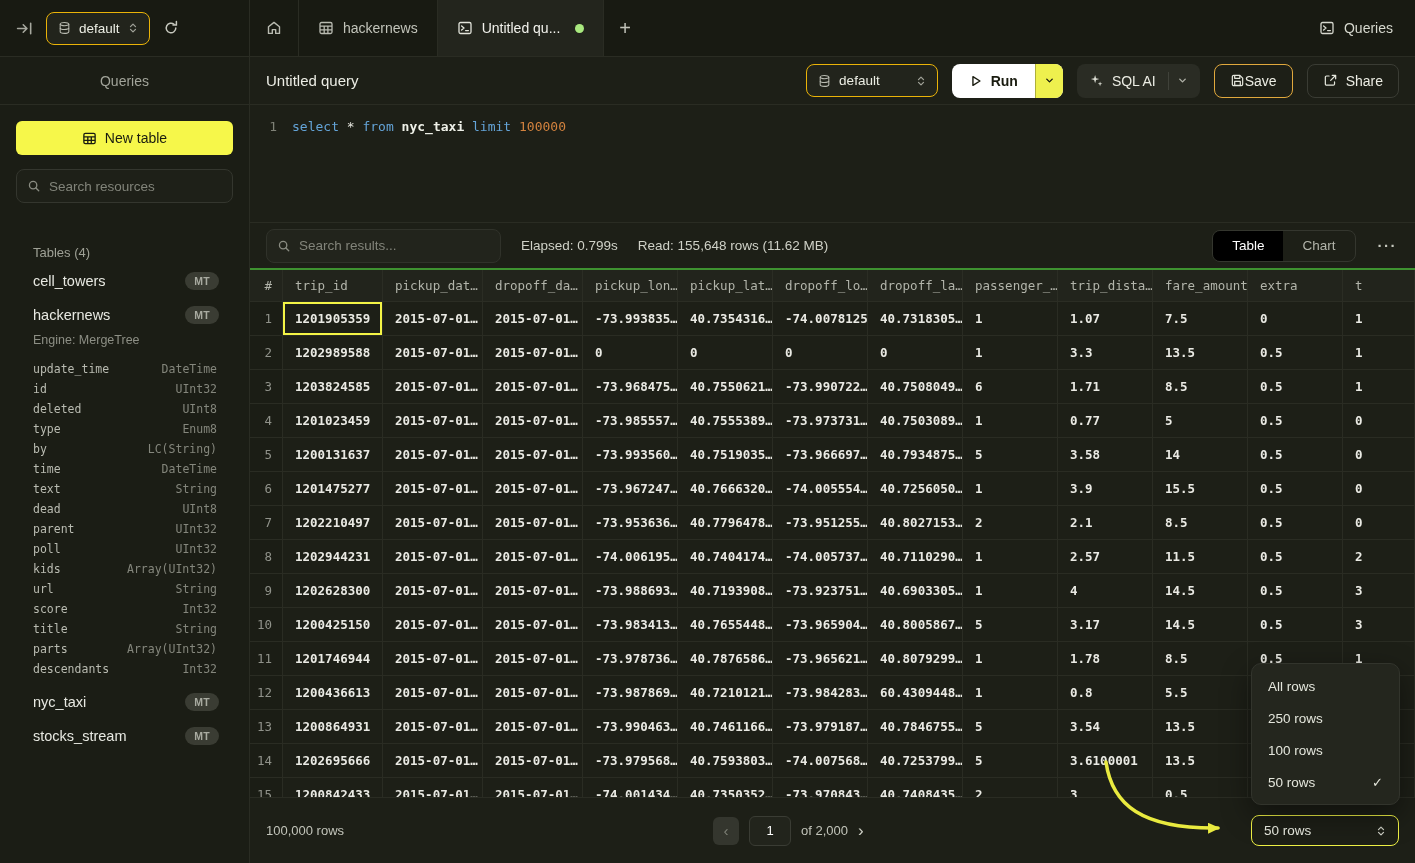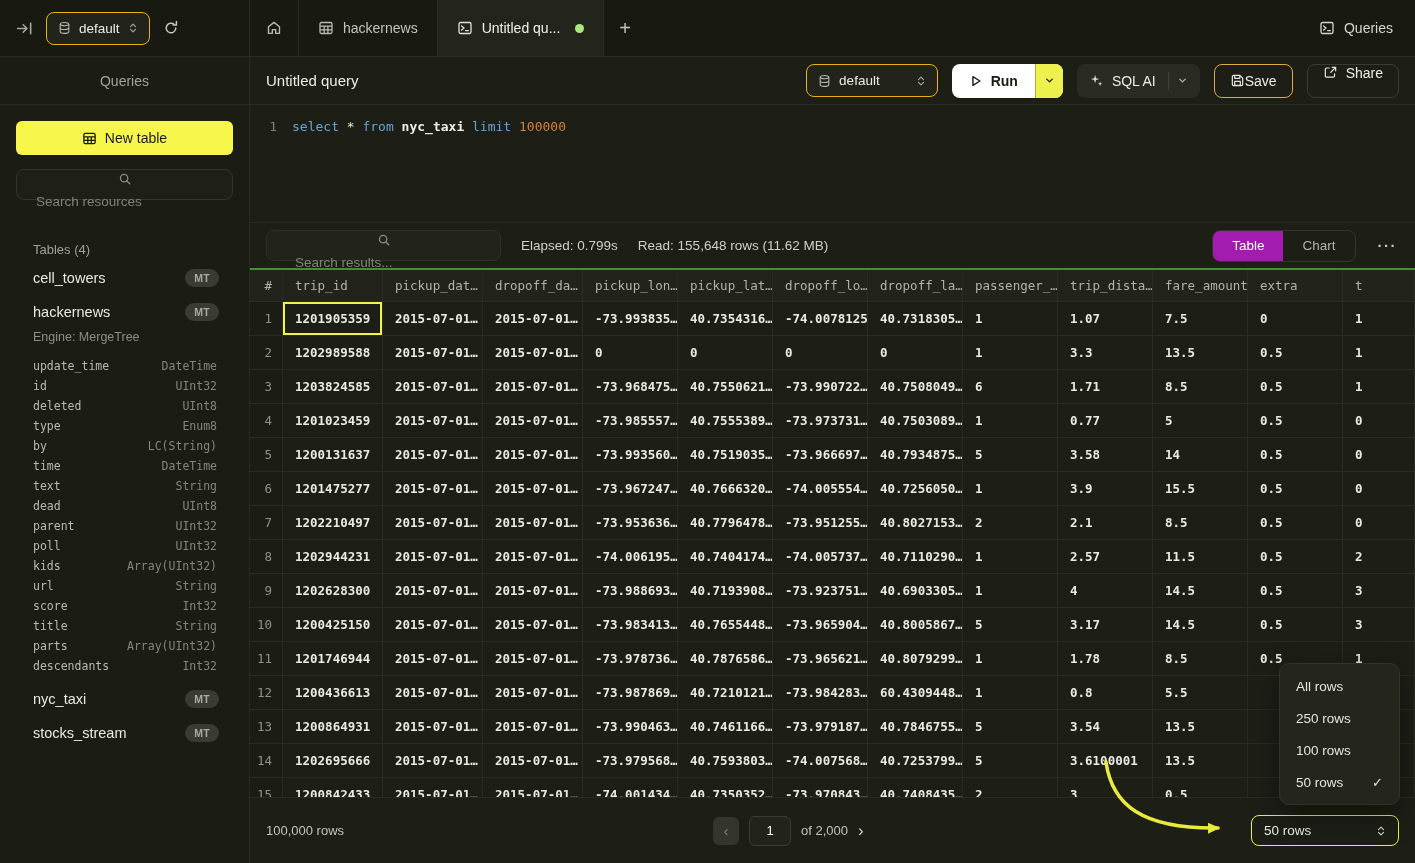--- a/index.html
+++ b/index.html
@@ -55,7 +55,7 @@
   .ai-btn { display:flex; align-items:center; gap:8px; height:34px; background:#2a2c24; border-radius:8px; padding:0 12px; font-size:14px; color:#ecede4; cursor:pointer; }
   .vdiv { width:1px; height:18px; background:#40423a; margin-left:4px; }
   .save-btn { display:flex; align-items:center; height:34px; border:1.5px solid #e0a83d; border-radius:8px; padding:0 15px; font-size:14px; color:#ecede4; background:transparent; cursor:pointer; font-family:inherit; }
-  .share-btn { display:flex; gap:8px; height:34px; border:1px solid #3a3c34; border-radius:8px; padding:0 15px; font-size:14px; color:#ecede4; background:transparent; cursor:pointer; font-family:inherit; }
+  .share-btn { display:flex; align-items:center; gap:8px; height:34px; border:1px solid #3a3c34; border-radius:8px; padding:0 15px; font-size:14px; color:#ecede4; background:transparent; cursor:pointer; font-family:inherit; }
 
   .editor { height:118px; flex:0 0 118px; display:flex; padding-top:14px; border-bottom:1px solid #2a2c23; cursor:text; }
   .gutter { width:42px; flex:0 0 42px; text-align:right; padding-right:15px; color:#7f8177; font-family:"DejaVu Sans Mono", monospace; font-size:13px; }

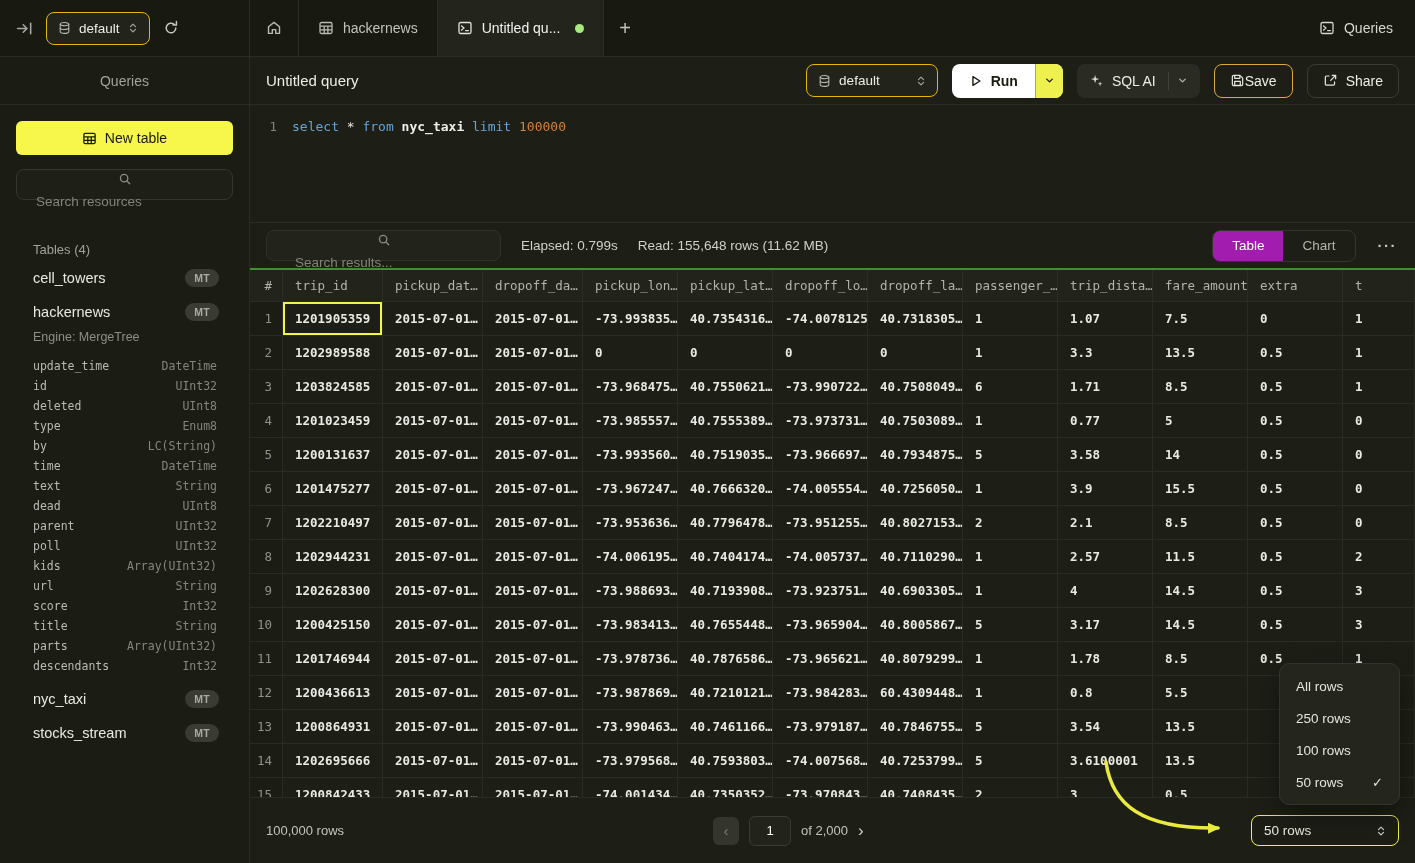--- a/index.html
+++ b/index.html
@@ -30,7 +30,7 @@
   .side-tab.active::after { content:""; position:absolute; left:0; right:0; bottom:-1px; height:3px; background:#f3f440; }
   .side-content { flex:1; padding:16px 16px 0; overflow:hidden; }
   .new-table { width:100%; height:34px; background:#f6f74a; border:none; border-radius:6px; display:flex; align-items:center; justify-content:center; gap:8px; font-size:14px; font-weight:500; color:#191b10; cursor:pointer; font-family:inherit; }
-  .search-box { display:flex; align-items:center; gap:8px; height:31px; background:#1e2018; border:1px solid #34362e; border-radius:8px; padding:2px 10px;flex-direction:column; }
+  .search-box { display:flex; align-items:center; gap:8px; height:31px; background:#1e2018; border:1px solid #34362e; border-radius:8px; padding:16px 10px; }
   .search-box input { flex:1; background:none; border:none; outline:none; color:#e6e6df; font-size:13.5px; font-family:inherit; }
   .search-box input::placeholder { color:#82847a; }
   .side-search { margin-top:14px; }

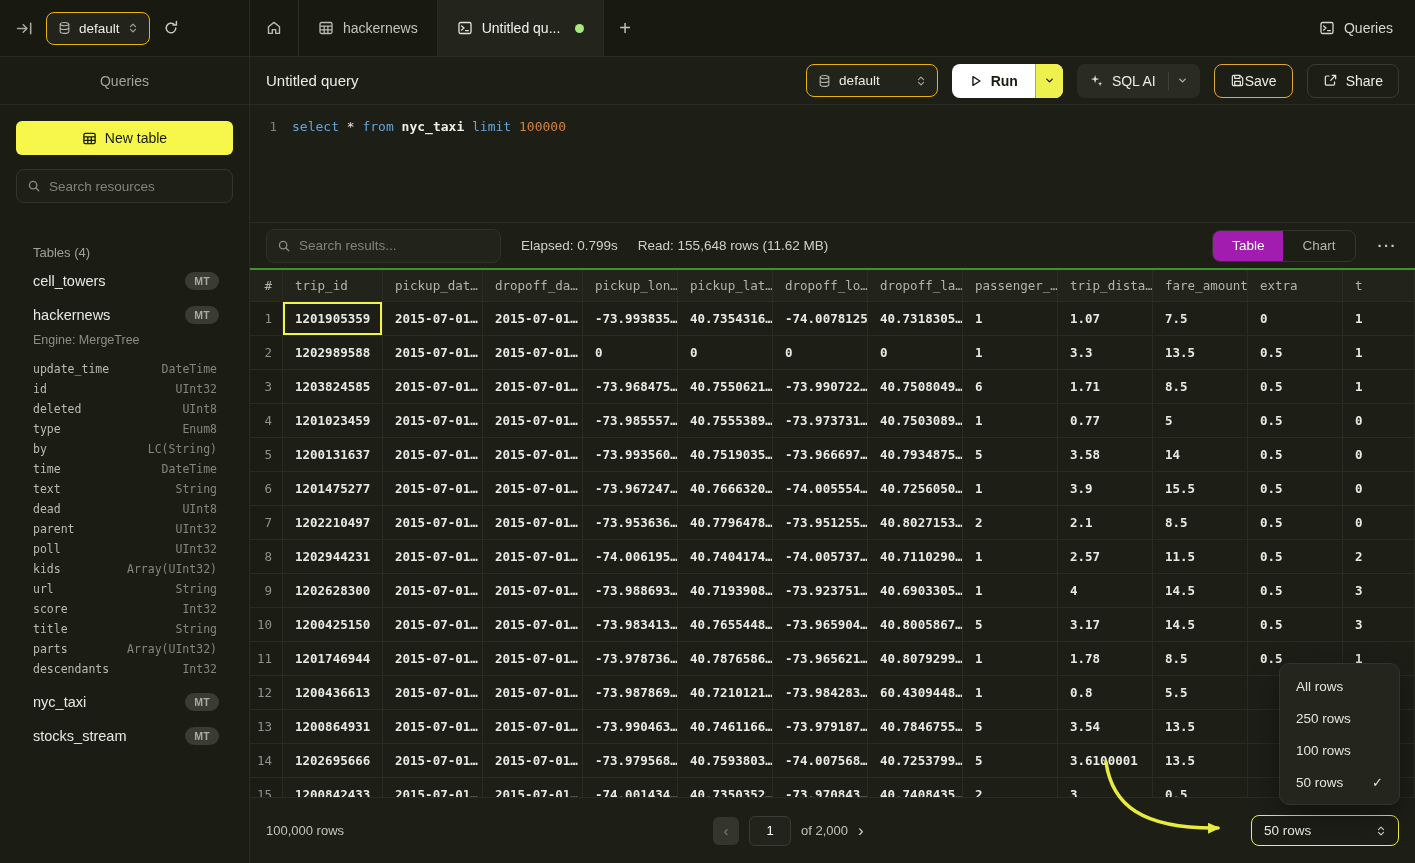--- a/index.html
+++ b/index.html
@@ -71,7 +71,7 @@
   .rt-spacer { flex:1; }
   .seg { display:flex; border:1px solid #34362e; border-radius:8px; overflow:hidden; height:32px; }
   .seg-item { padding:0 19px; line-height:30px; font-size:13.5px; color:#b2b4aa; cursor:pointer; }
-  .seg-item.active { background:#a21caf; color:#ffffff; }
+  .seg-item.active { background:#000000; color:#ffffff; }
   .more { color:#c6c8be; font-size:15px; font-weight:700; letter-spacing:1.5px; cursor:pointer; padding:0 2px; }
 
   .grid-wrap { flex:1; min-height:0; overflow:hidden; border-top:2px solid #3e9230; }

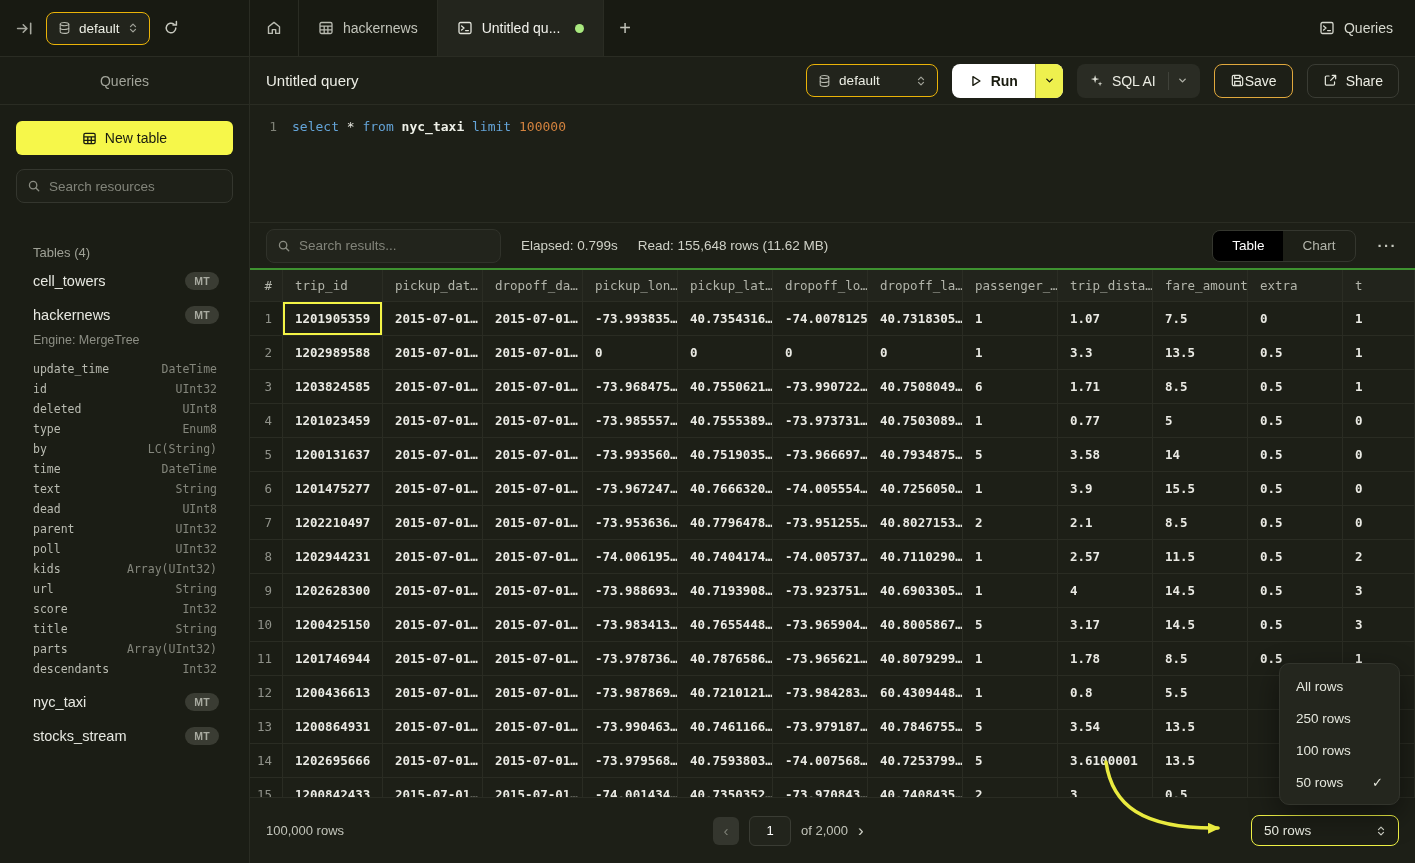--- a/index.html
+++ b/index.html
@@ -91,7 +91,7 @@
   .pg-next { background:none; border:none; color:#d0d2c8; font-size:17px; cursor:pointer; }
   .size-select { margin-left:auto; width:148px; height:31px; border:1.5px solid #eef045; border-radius:8px; display:flex; align-items:center; justify-content:space-between; padding:0 12px; font-size:13.5px; color:#eceee4; background:#1d1f17; cursor:pointer; }
 
-  .popup { position:absolute; right:15px; bottom:58px; width:121px; background:#24261e; border:1px solid #32342c; border-radius:10px; padding:6px 0; box-shadow:0 10px 30px rgba(0,0,0,.45); z-index:40; }
+  .popup { position:absolute; right:15px; bottom:58px; width:149px; background:#24261e; border:1px solid #32342c; border-radius:10px; padding:6px 0; box-shadow:0 10px 30px rgba(0,0,0,.45); z-index:40; }
   .menu-item { display:flex; align-items:center; justify-content:space-between; height:32px; padding:0 16px; font-size:13.5px; color:#e4e6dc; cursor:pointer; }
   .menu-item .check { font-size:13px; color:#e4e6dc; }
 

